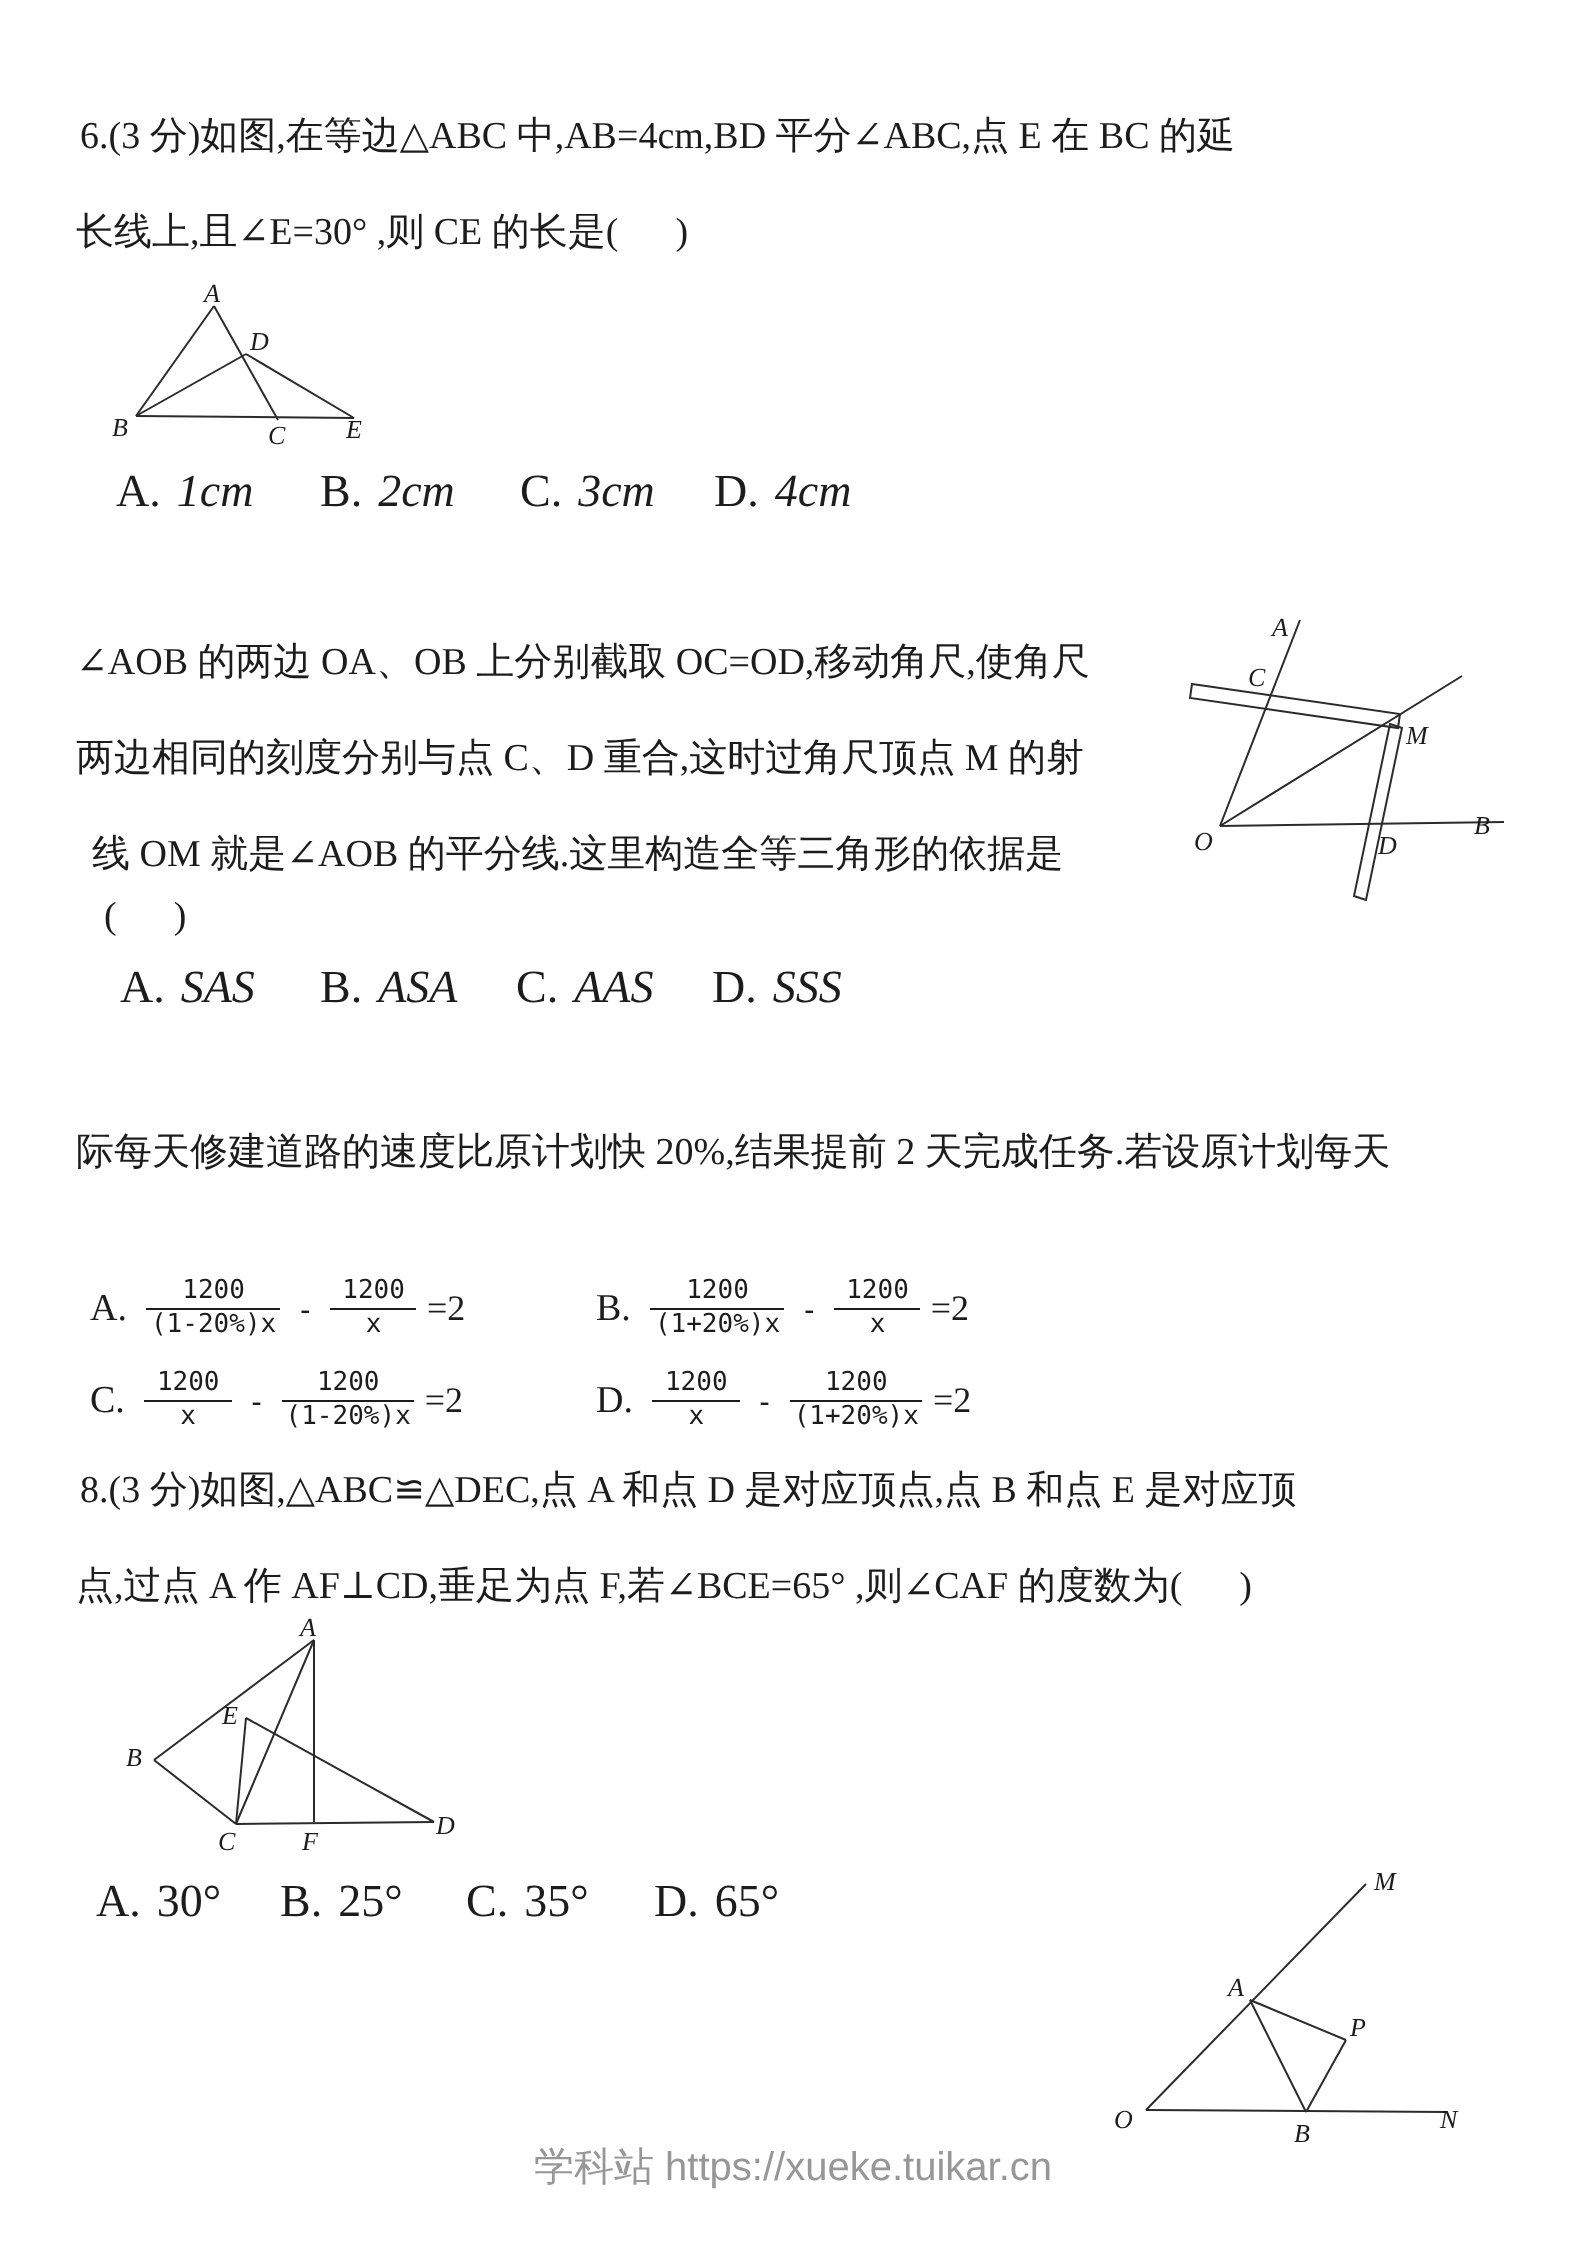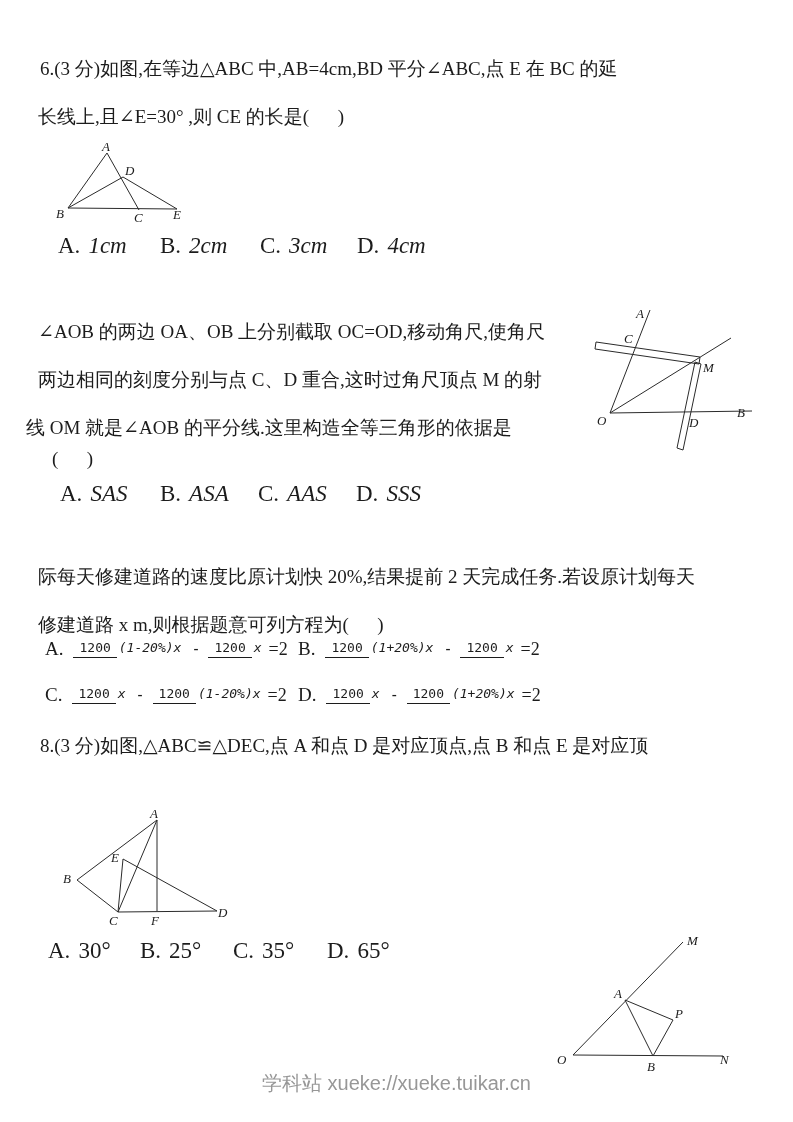--- a/index.html
+++ b/index.html
@@ -69,7 +69,7 @@
 
   <div class="tline" style="left:38px;top:320px">∠AOB 的两边 OA、OB 上分别截取 OC=OD,移动角尺,使角尺</div>
   <div class="tline" style="left:38px;top:368px">两边相同的刻度分别与点 C、D 重合,这时过角尺顶点 M 的射</div>
-  <div class="tline" style="left:26px;top:416px">线 OM 就是∠AOB 的平分线.这里构造全等三角形的依据是</div>
+  <div class="tline" style="left:46px;top:416px">线 OM 就是∠AOB 的平分线.这里构造全等三角形的依据是</div>
   <div class="tline" style="left:52px;top:447px">(      )</div>
 
   <svg class="fig" style="left:588px;top:295px" width="205" height="165" viewBox="0 0 205 165">

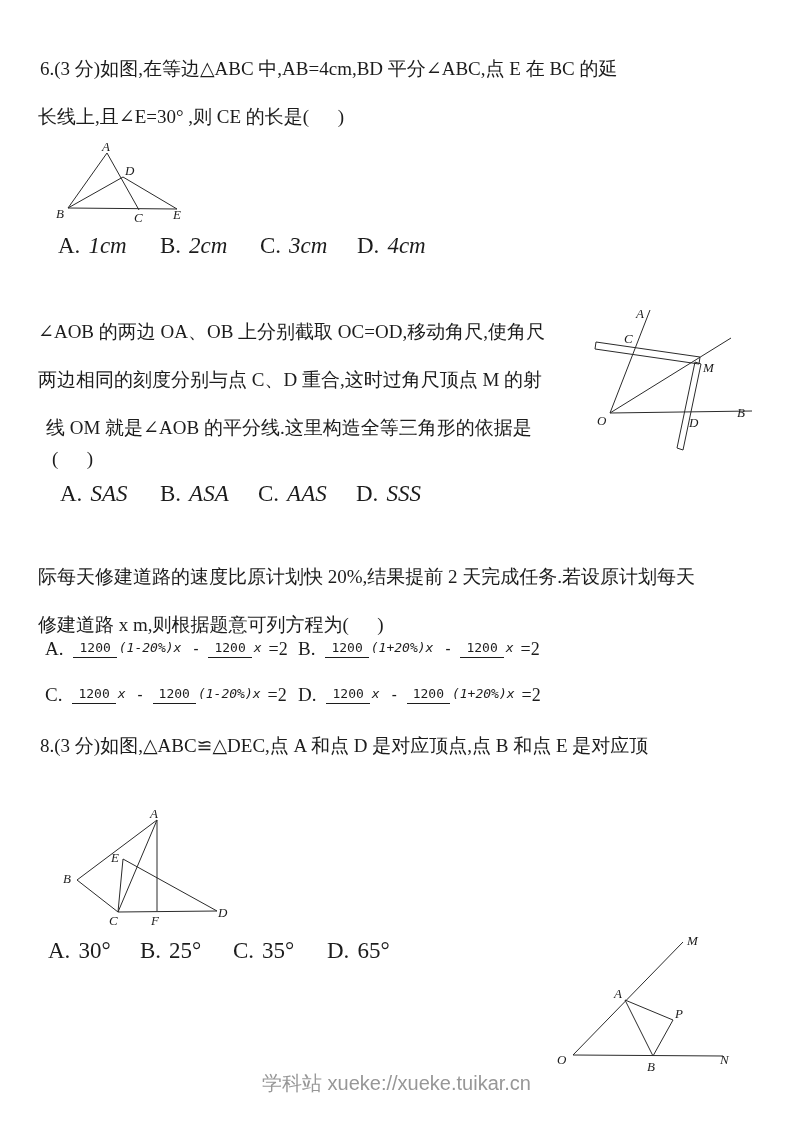--- a/index.html
+++ b/index.html
@@ -92,7 +92,6 @@
   <span class="opt" style="left:356px;top:481px"><span class="ok">D.</span><span class="oval">SSS</span></span>
 
   <div class="tline" style="left:38px;top:565px">际每天修建道路的速度比原计划快 20%,结果提前 2 天完成任务.若设原计划每天</div>
-  <div class="tline" style="left:38px;top:613px">修建道路 x m,则根据题意可列方程为(      )</div>
 
   <div class="fopt" style="left:45px;top:638px">
     <span class="olabel">A.</span>

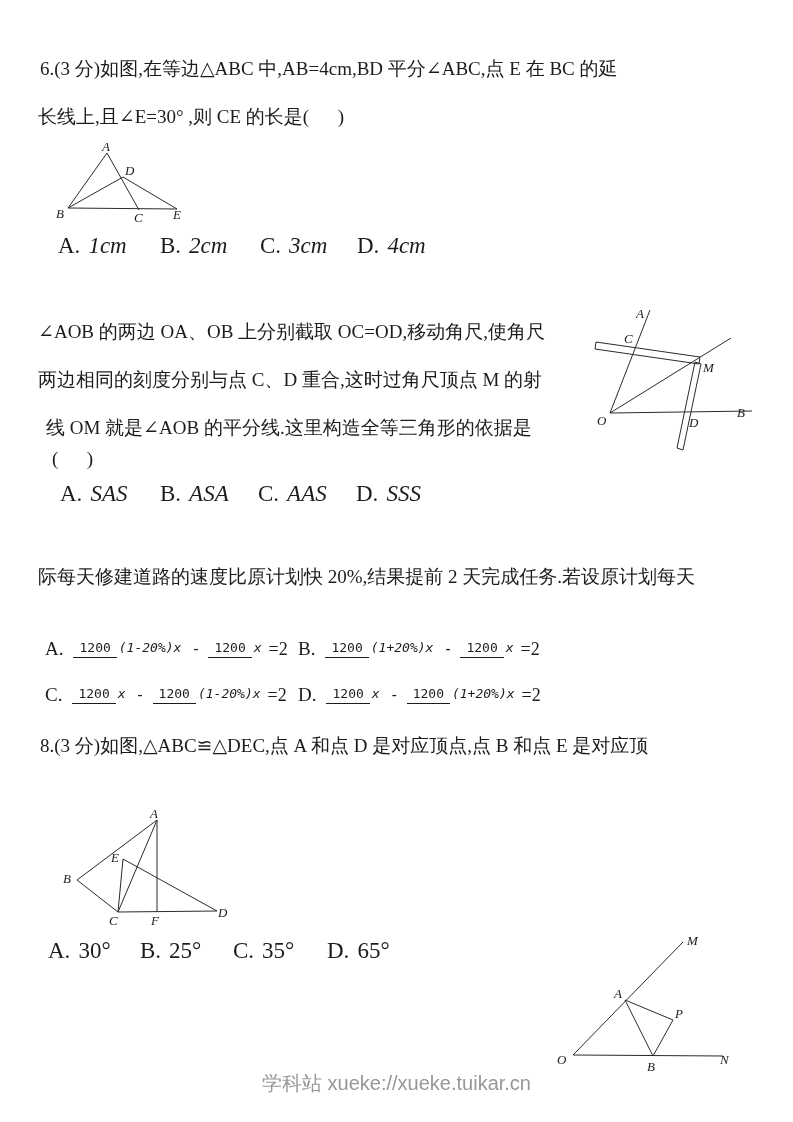--- a/index.html
+++ b/index.html
@@ -30,7 +30,7 @@
     font-family:"Liberation Serif","DejaVu Serif",serif;
     font-size:19px;margin-right:10px;
   }
-  .frac{display:inline-flex;flex-direction:row;text-align:center;line-height:1.25;}
+  .frac{display:inline-flex;flex-direction:column;text-align:center;line-height:1.25;}
   .frac .num{display:block;border-bottom:1.2px solid #1c1c1c;padding:0 6px;}
   .frac .den{display:block;padding:0 2px;white-space:pre;font-style:italic;}
   .fop{margin:0 8px;font-size:15px;}

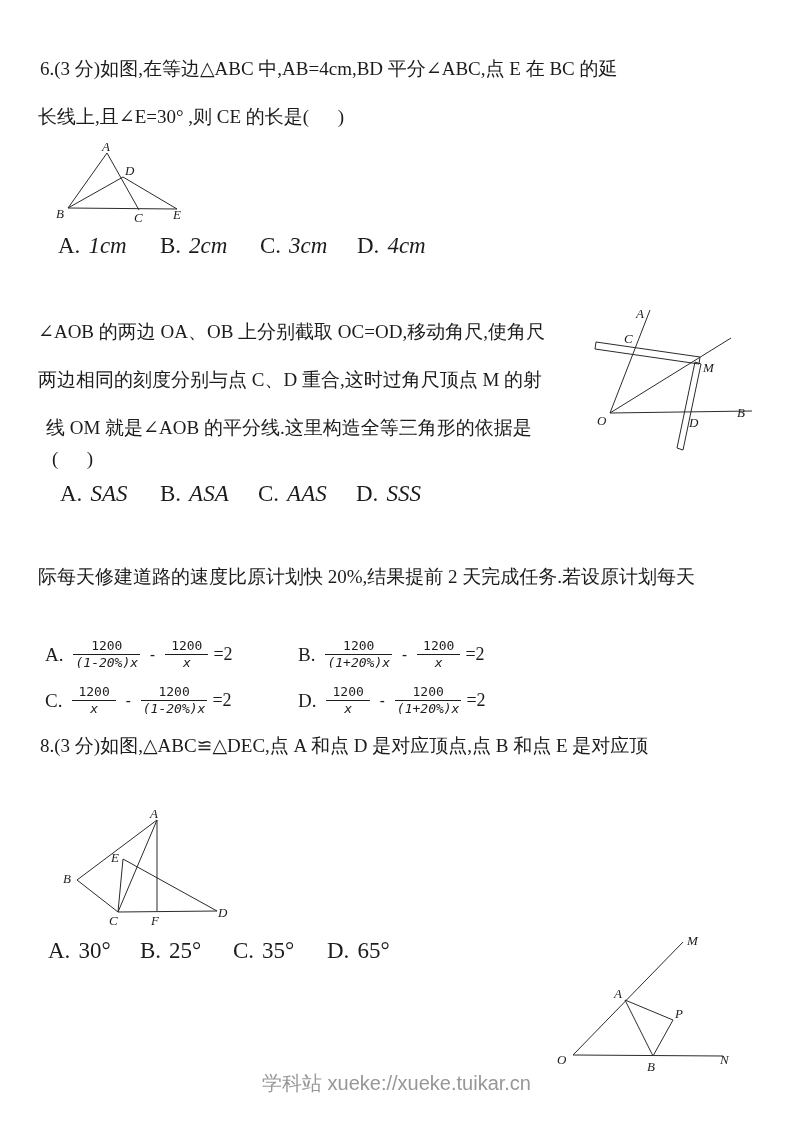--- a/index.html
+++ b/index.html
@@ -32,7 +32,7 @@
   }
   .frac{display:inline-flex;flex-direction:column;text-align:center;line-height:1.25;}
   .frac .num{display:block;border-bottom:1.2px solid #1c1c1c;padding:0 6px;}
-  .frac .den{display:block;padding:0 2px;white-space:pre;font-style:italic;}
+  .frac .den{display:block;padding:0 2px;white-space:pre;}
   .fop{margin:0 8px;font-size:15px;}
   .rhs{font-family:"Liberation Serif","DejaVu Serif",serif;font-size:18px;margin-left:5px;white-space:pre;}
   .footer{

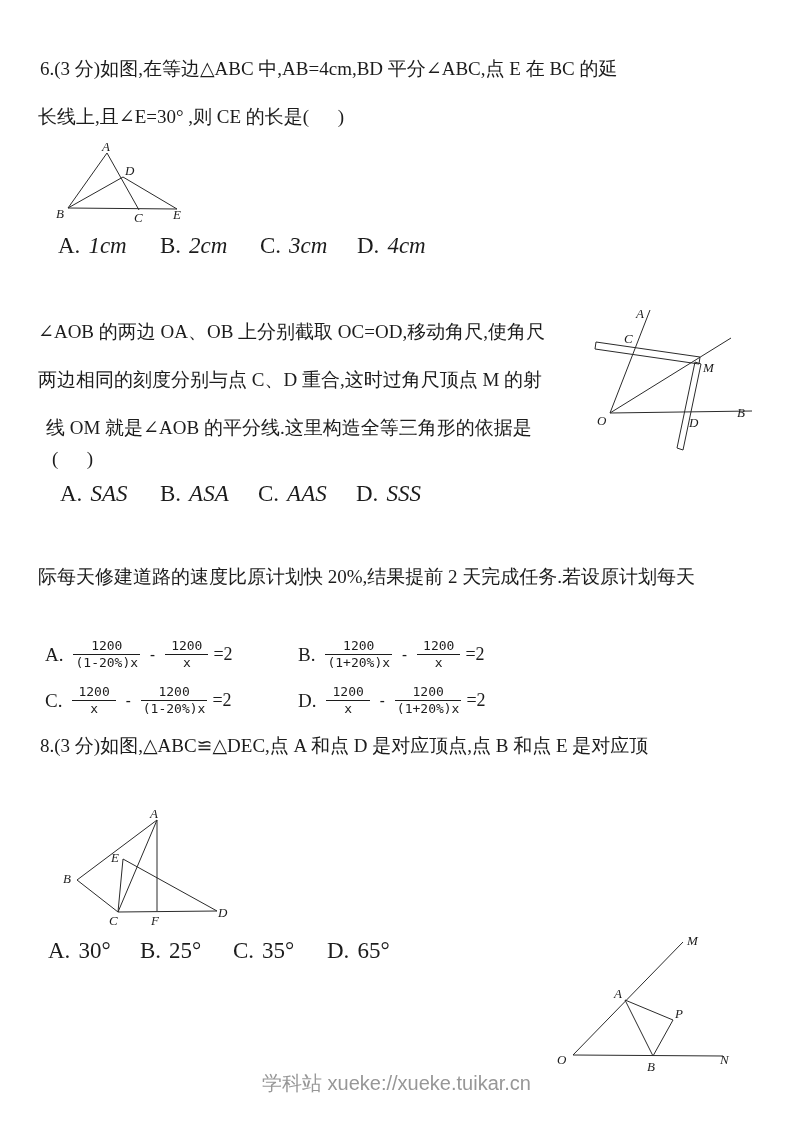--- a/index.html
+++ b/index.html
@@ -147,6 +147,7 @@
   </div>
 
   <div class="tline" style="left:40px;top:734px">8.(3 分)如图,△ABC≌△DEC,点 A 和点 D 是对应顶点,点 B 和点 E 是对应顶</div>
+  <div class="tline" style="left:38px;top:782px">点,过点 A 作 AF⊥CD,垂足为点 F,若∠BCE=65° ,则∠CAF 的度数为(      )</div>
 
   <svg class="fig" style="left:50px;top:806px" width="185" height="130" viewBox="0 0 185 130">
     <line x1="107" y1="14" x2="27" y2="74"></line>

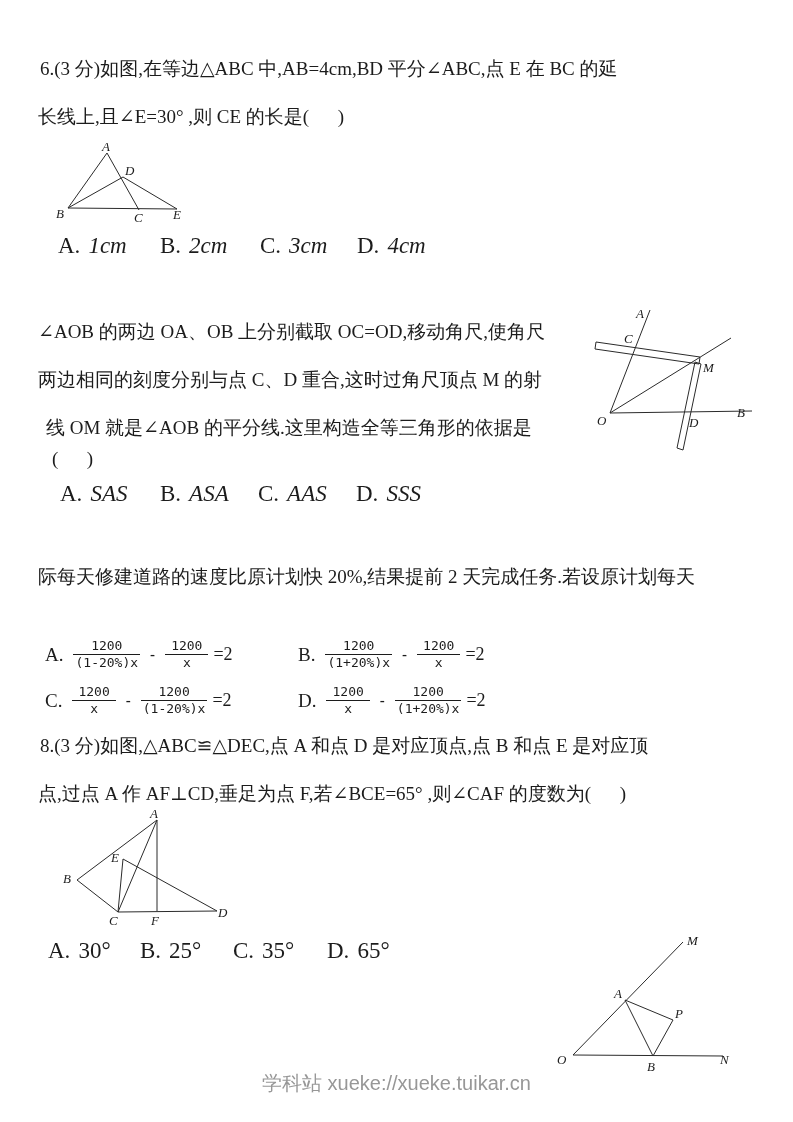--- a/index.html
+++ b/index.html
@@ -184,7 +184,7 @@
     <text x="172" y="142">N</text>
   </svg>
 
-  <div class="footer">学科站 xueke://xueke.tuikar.cn</div>
+  <div class="footer">学科站 https://xueke.tuikar.cn</div>
 
 </div>
 

